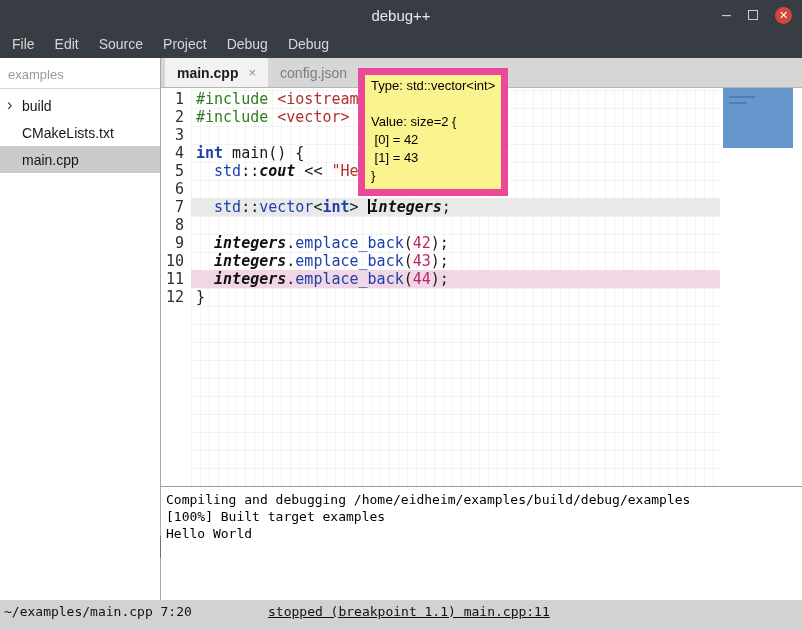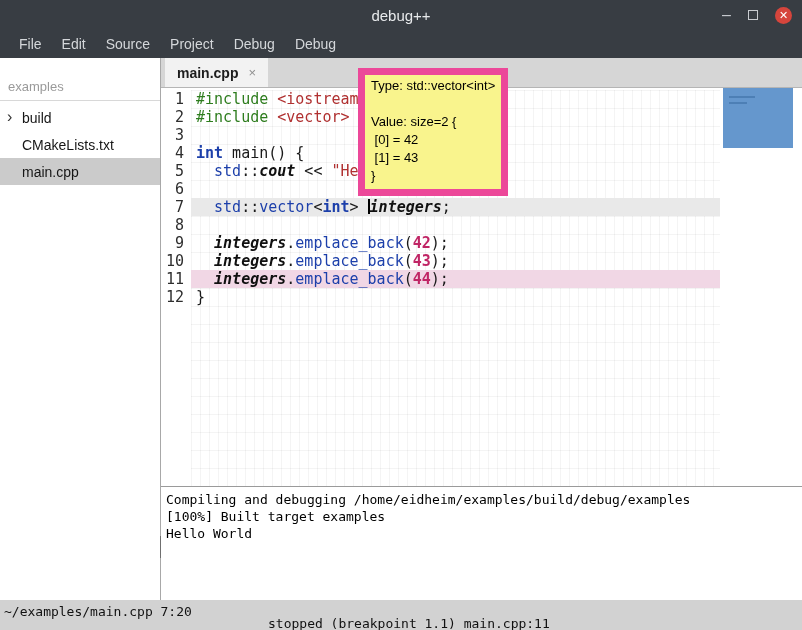--- a/index.html
+++ b/index.html
@@ -30,7 +30,7 @@
   }
 
   
-  .menubar { height: 28px; background: #383d43; display: flex; align-items: center; padding-left: 9px; }
+  .menubar { height: 28px; background: #383d43; display: flex; align-items: center; padding-left: 2px; }
   .menu-item { color: #d4d7da; font-size: 14px; padding: 0 10px; line-height: 28px; cursor: default; }
 
   

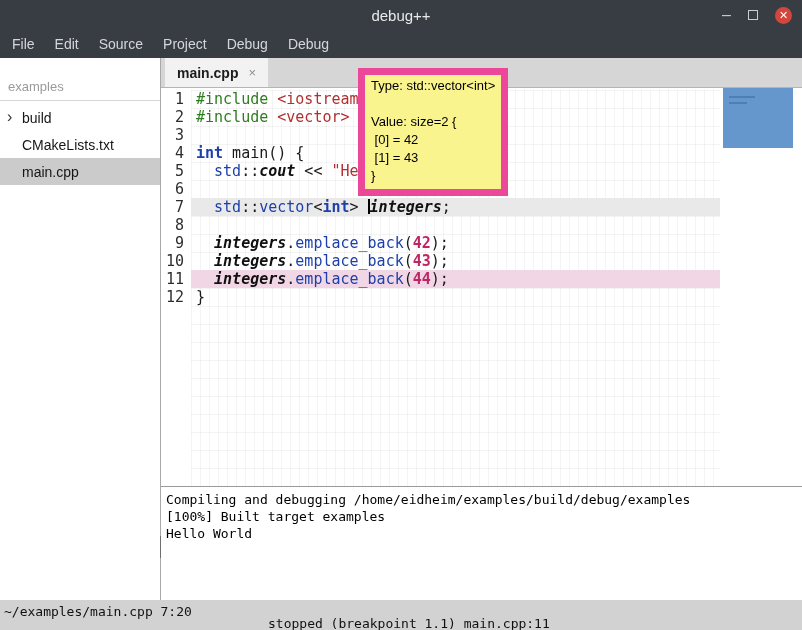--- a/index.html
+++ b/index.html
@@ -44,7 +44,7 @@
     content: ""; position: absolute; right: -1px; top: 478px;
     width: 1px; height: 22px; background: #6f6f6f;
   }
-  .sidebar-header { color: #9a9a9a; font-size: 13px; padding: 21px 8px 6px; border-bottom: 1px solid #d8d8d8; }
+  .sidebar-header { color: #9a9a9a; font-size: 13px; padding: 9px 8px 6px; border-bottom: 1px solid #d8d8d8; }
   .tree { padding-top: 3px; }
   .tree-item { height: 27px; display: flex; align-items: center; font-size: 14px; color: #161616; position: relative; padding-left: 22px; }
   .tree-item.selected { background: #cbcbcb; }

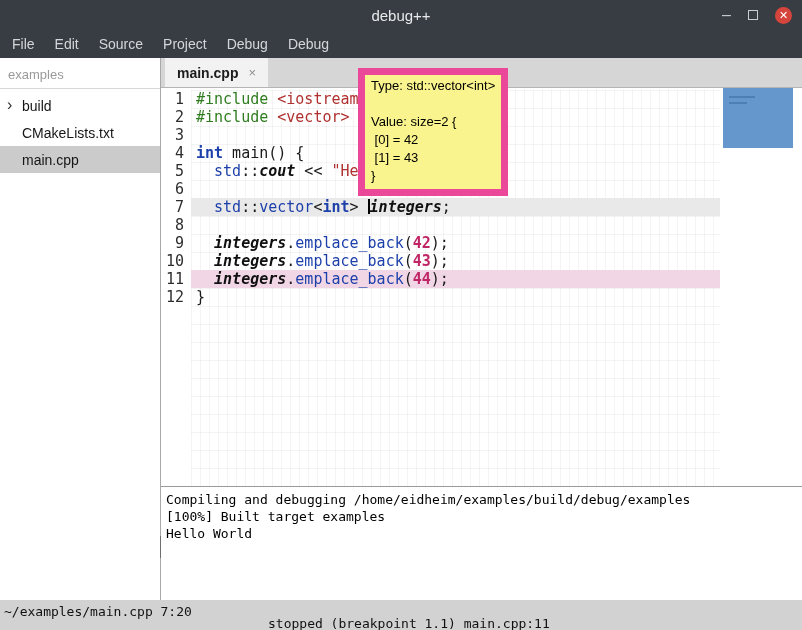--- a/index.html
+++ b/index.html
@@ -149,6 +149,10 @@
     <div class="tabbar">
         <div class="tab active">
           <span class="tab-label">main.cpp</span>
+          <span class="tab-close">×</span>
+        </div>
+        <div class="tab">
+          <span class="tab-label">config.json</span>
           <span class="tab-close">×</span>
         </div>
       </div>

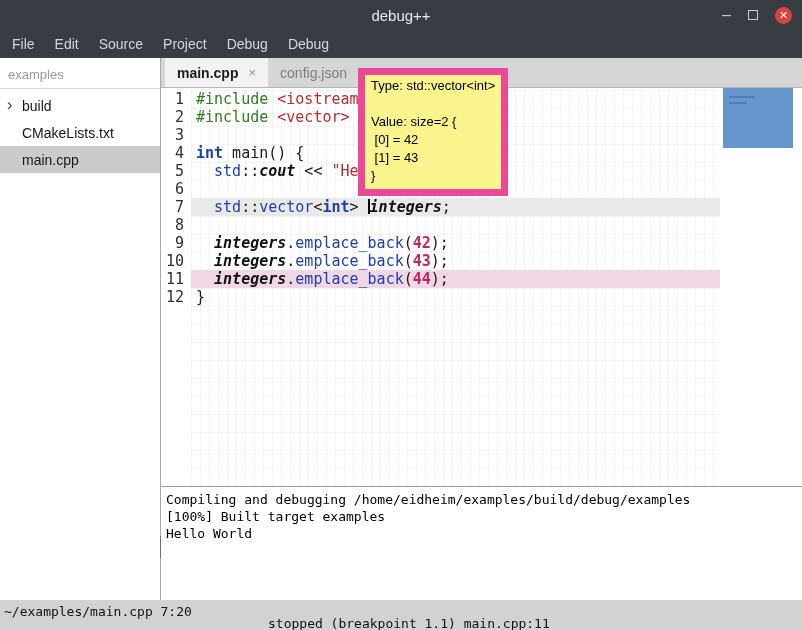--- a/index.html
+++ b/index.html
@@ -73,7 +73,7 @@
 
   .s-pp  { color: #2e7d1e; }
   .s-str { color: #b03030; }
-  .s-num { color: #c02565; font-weight: bold; }
+  .s-num { color: #c02565; }
   .s-kw  { color: #1c3faa; font-weight: bold; }
   .s-ns  { color: #1c3faa; }
   .s-fn  { color: #1c3faa; text-align: right; }

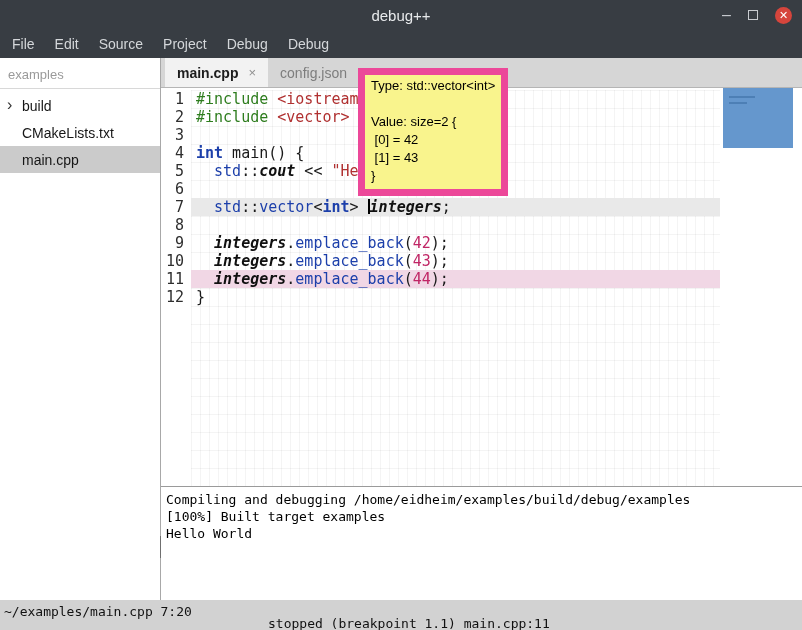--- a/index.html
+++ b/index.html
@@ -93,7 +93,7 @@
   
   .statusbar { height: 33px; background: #d2d2d2; position: relative; font-family: "DejaVu Sans Mono", monospace; font-size: 13px; color: #111; }
   .status-left { position: absolute; left: 4px; top: 4px; }
-  .status-center { position: absolute; left: 268px; top: 16px; }
+  .status-center { position: absolute; left: 268px; top: 4px; text-decoration: underline; }
   .bottom-strip { height: 8px; background: #16191c; }
 
   

